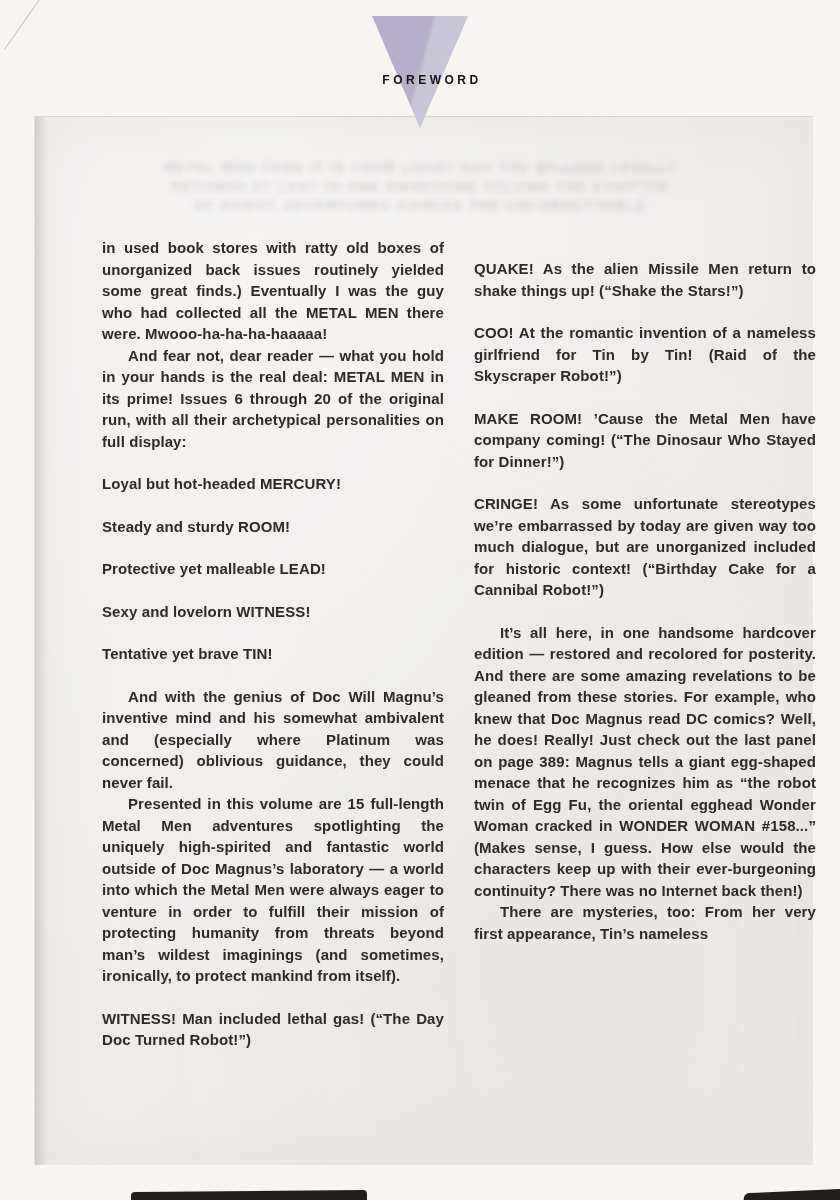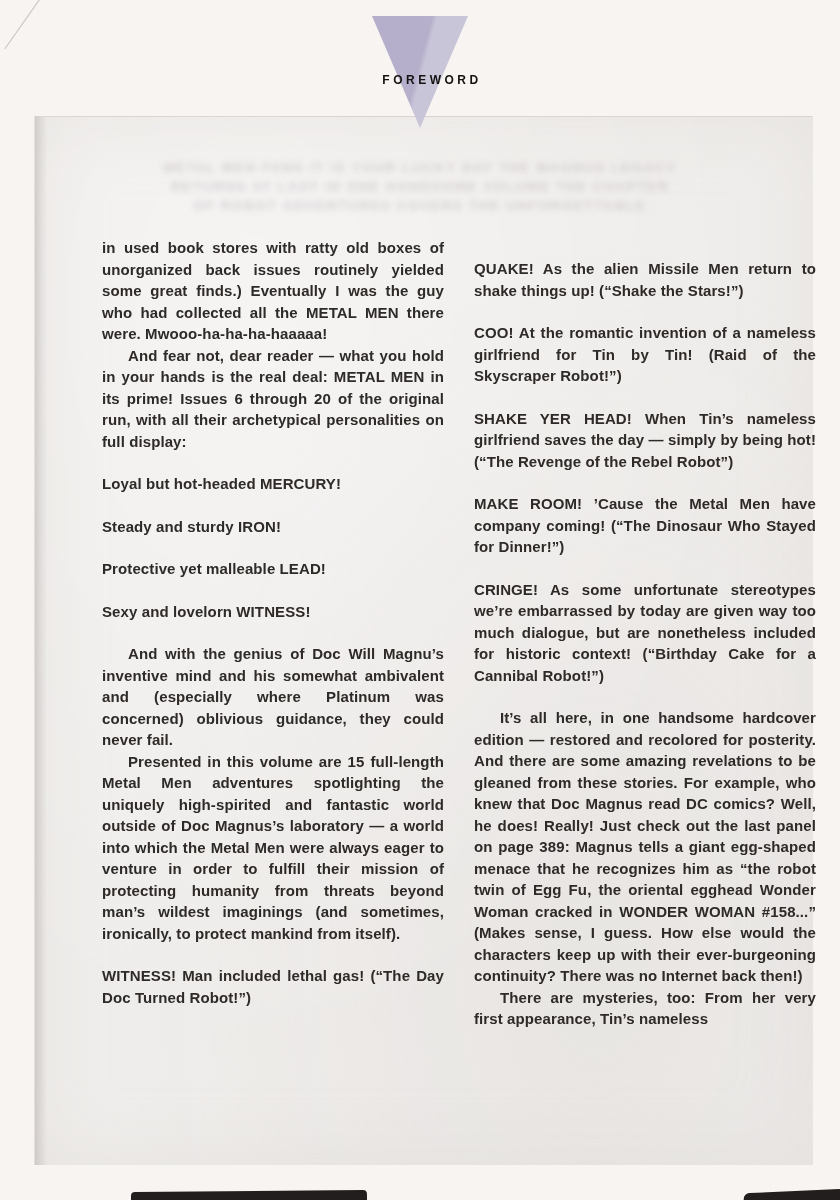--- a/index.html
+++ b/index.html
@@ -123,7 +123,6 @@
 
         <p class="para gap">COO! At the romantic invention of a nameless girlfriend for Tin by Tin! (Raid of the Skyscraper Robot!”)</p>
 
-        <p class="para gap">SHAKE YER HEAD! When Tin’s nameless girlfriend saves the day — simply by being hot! (“The Revenge of the Rebel Robot”)</p>
 
         <p class="para gap">MAKE ROOM! ’Cause the Metal Men have company coming! (“The Dinosaur Who Stayed for Dinner!”)</p>
 

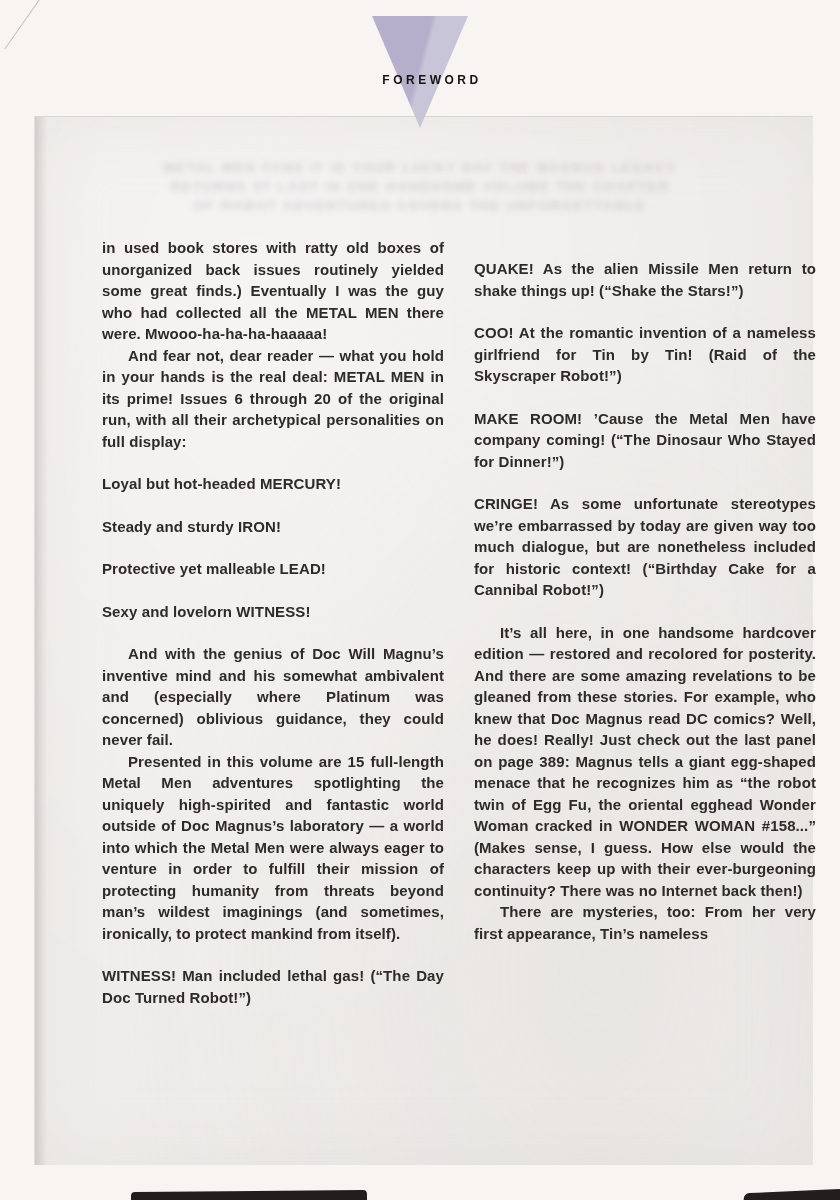--- a/index.html
+++ b/index.html
@@ -126,7 +126,7 @@
 
         <p class="para gap">MAKE ROOM! ’Cause the Metal Men have company coming! (“The Dinosaur Who Stayed for Dinner!”)</p>
 
-        <p class="para gap">CRINGE! As some unfortunate stereotypes we’re embarrassed by today are given way too much dialogue, but are nonetheless included for historic context! (“Birthday Cake for a Cannibal Robot!”)</p>
+        <p class="para gap">CRINGE! As some unfortunate stereotypes we’re embarrassed by today are given way too much dialogue, but are unorganized included for historic context! (“Birthday Cake for a Cannibal Robot!”)</p>
 
         <p class="para gap indent">It’s all here, in one handsome hardcover edition — restored and recolored for posterity. And there are some amazing revelations to be gleaned from these stories. For example, who knew that Doc Magnus read DC comics? Well, he does! Really! Just check out the last panel on page 389: Magnus tells a giant egg-shaped menace that he recognizes him as “the robot twin of Egg Fu, the oriental egghead Wonder Woman cracked in WONDER WOMAN #158...” (Makes sense, I guess. How else would the characters keep up with their ever-burgeoning continuity? There was no Internet back then!)</p>
 

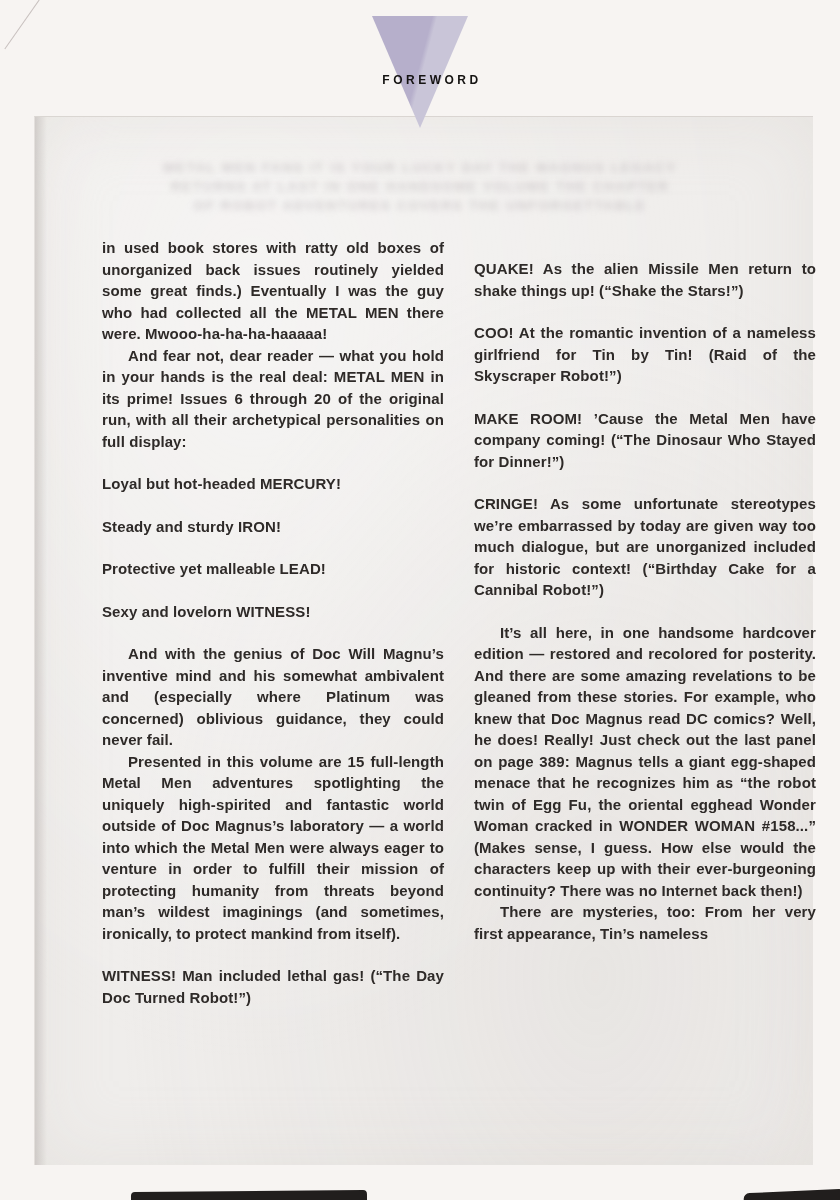--- a/index.html
+++ b/index.html
@@ -103,7 +103,7 @@
         <p class="para gap">Loyal but hot-headed MERCURY!</p>
 
 
-        <p class="para gap">Steady and sturdy IRON!</p>
+        <p class="para gap">Steady and sturdy ROOM!</p>
 
         <p class="para gap">Protective yet malleable LEAD!</p>
 

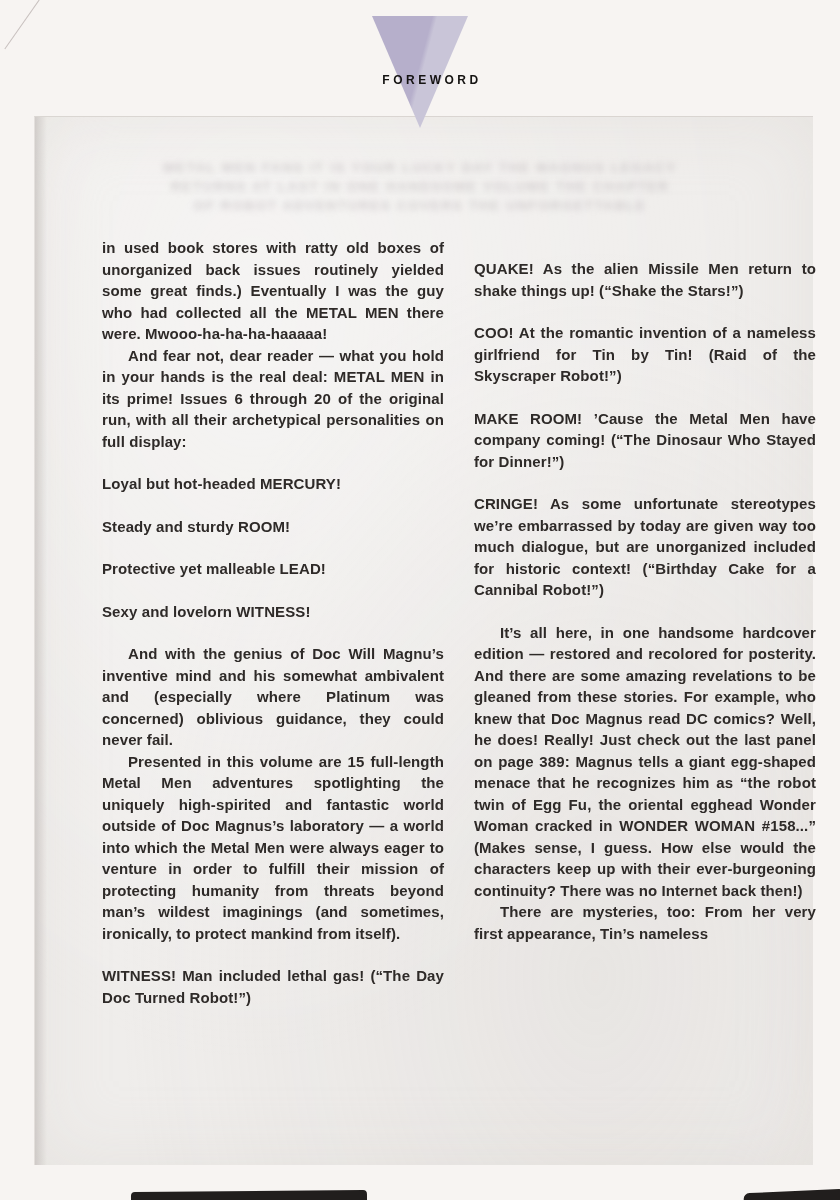--- a/index.html
+++ b/index.html
@@ -109,6 +109,7 @@
 
         <p class="para gap">Sexy and lovelorn WITNESS!</p>
 
+        <p class="para gap">Tentative yet brave TIN!</p>
 
         <p class="para gap indent">And with the genius of Doc Will Magnu’s inventive mind and his somewhat ambivalent and (especially where Platinum was concerned) oblivious guidance, they could never fail.</p>
 

